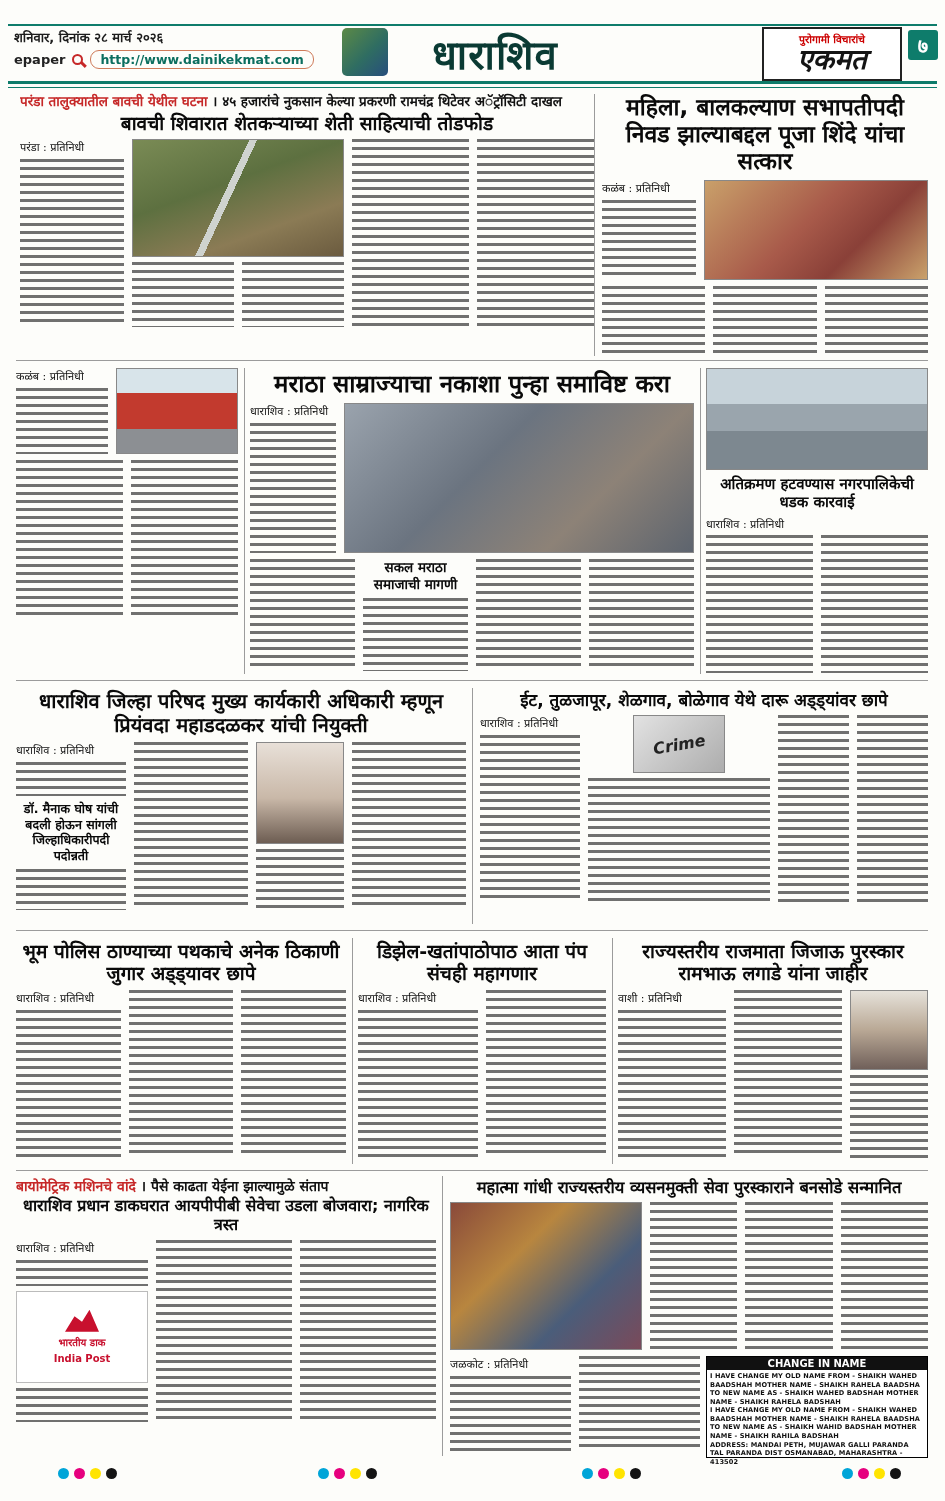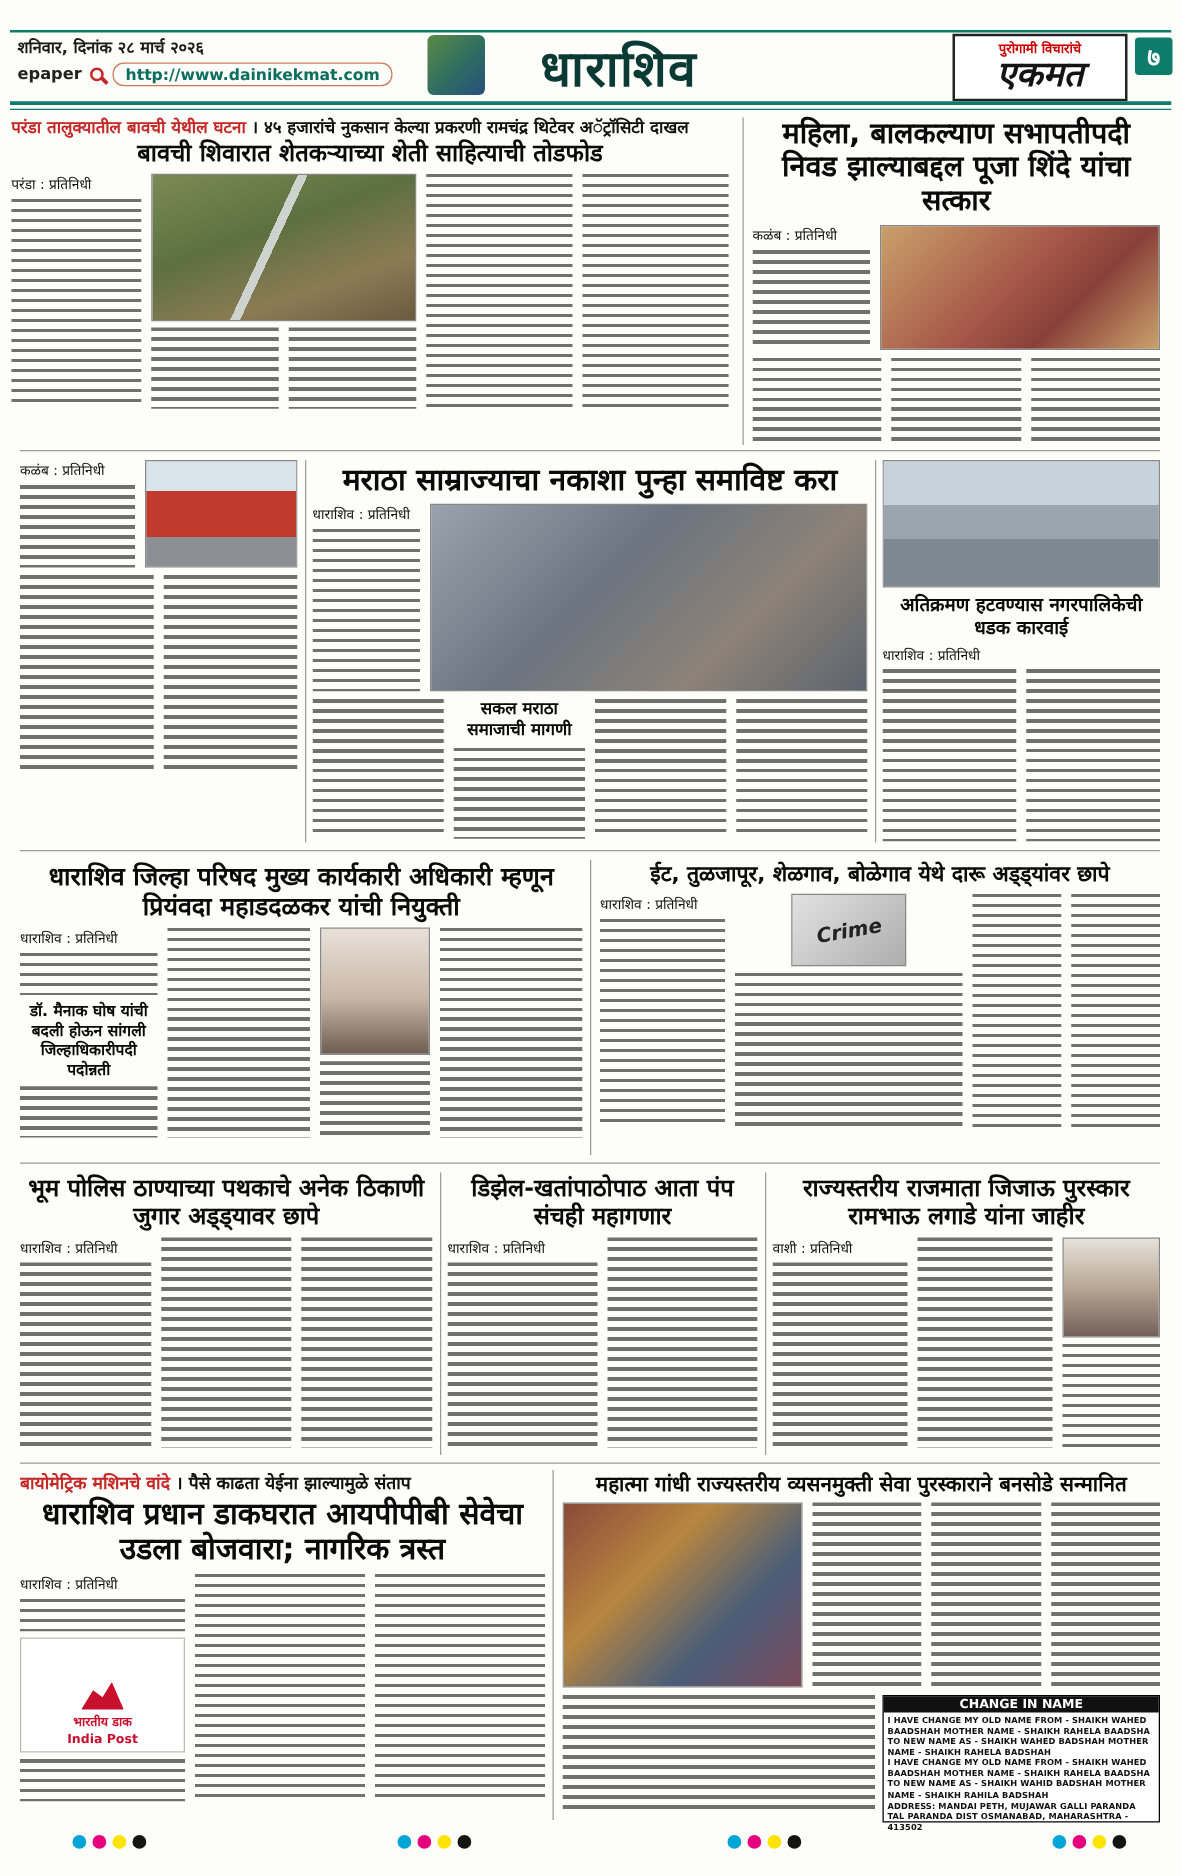--- a/index.html
+++ b/index.html
@@ -107,7 +107,7 @@
   <div class="vs" style="left:612px;top:938px;height:226px"></div>
   <div class="vs" style="left:442px;top:1176px;height:280px"></div>
 
-  <section class="art" style="left:9px;top:92px;width:574px;height:264px">
+  <section class="art" style="left:20px;top:92px;width:574px;height:264px">
     <div class="kicker">
       <span class="red">परंडा तालुक्यातील बावची येथील घटना</span>
       <span>। ४५ हजारांचे नुकसान केल्या प्रकरणी रामचंद्र थिटेवर अॅट्रॉसिटी दाखल</span>

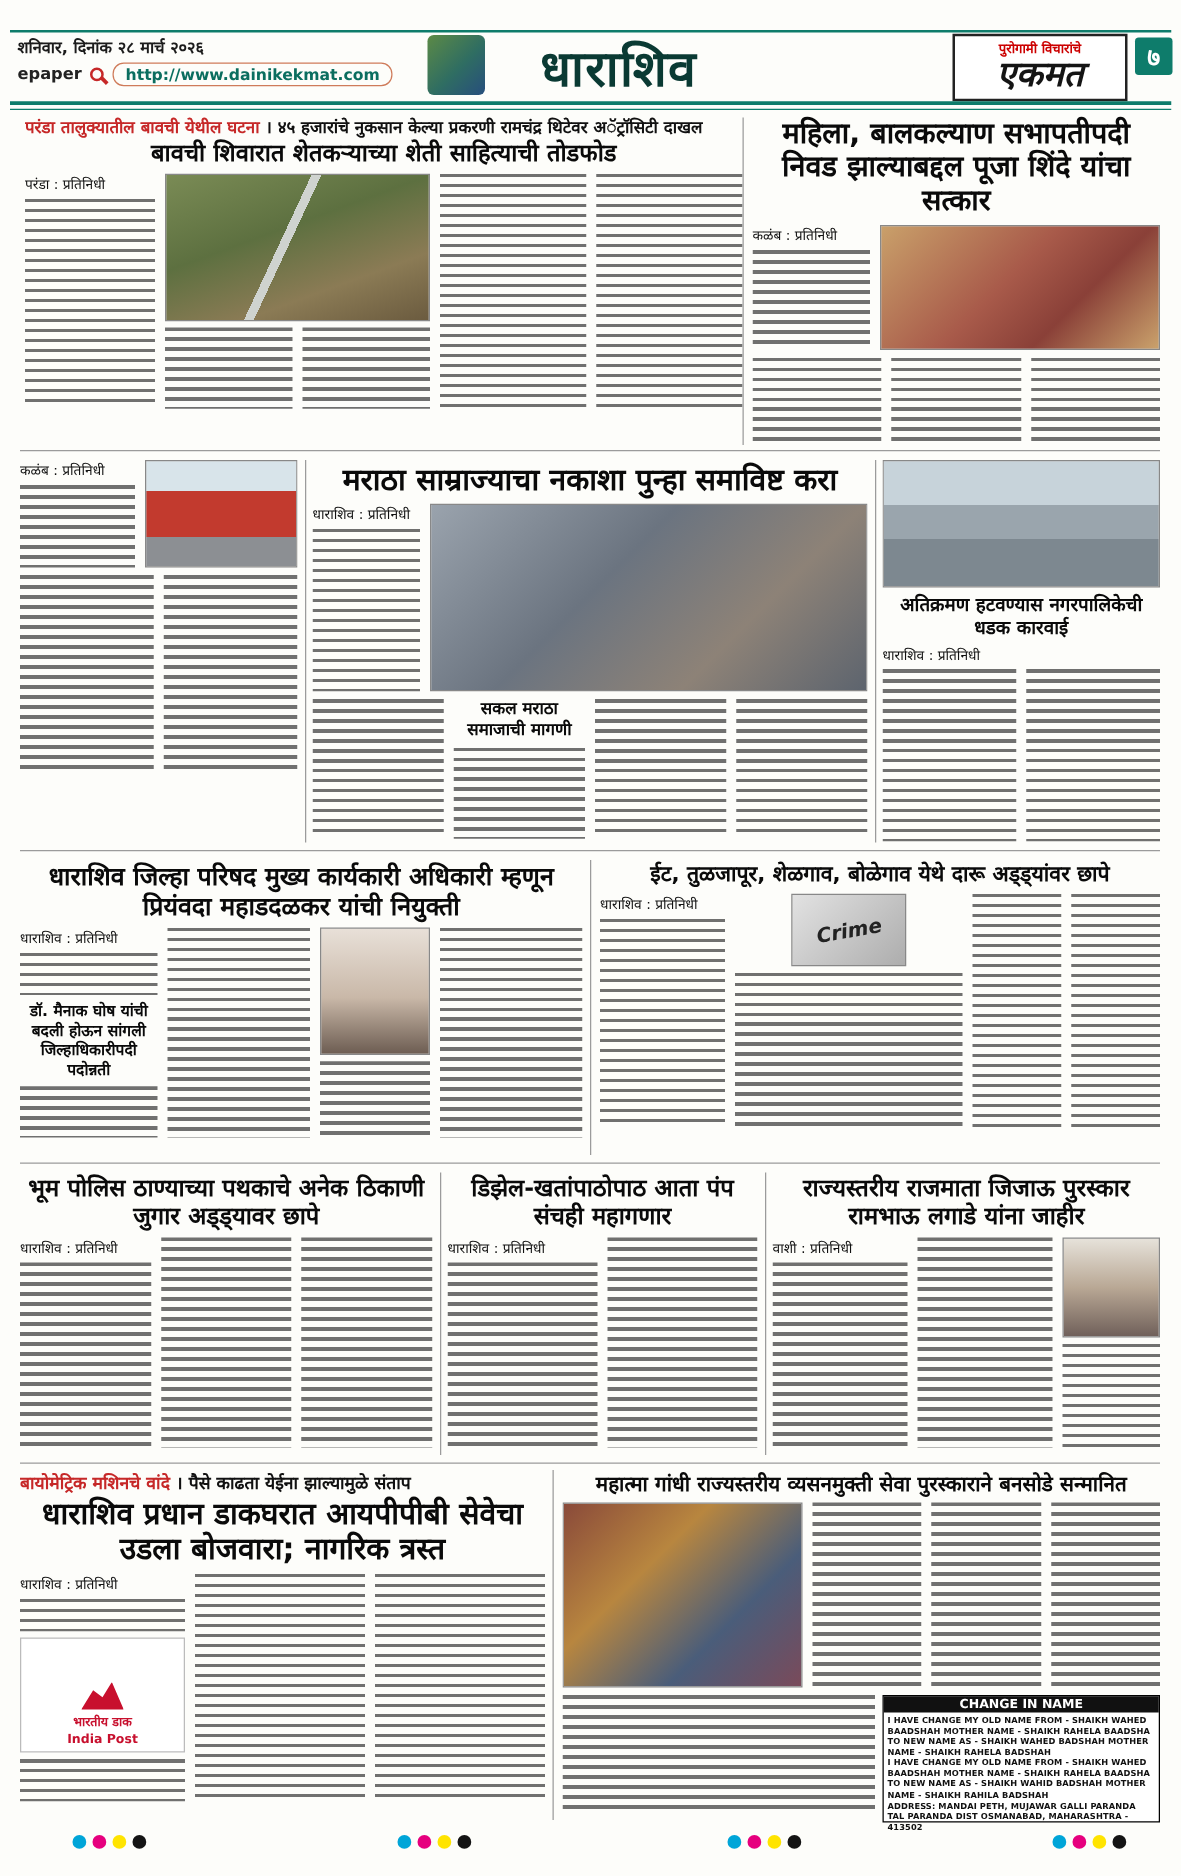--- a/index.html
+++ b/index.html
@@ -269,7 +269,7 @@
       <span class="red">बायोमेट्रिक मशिनचे वांदे</span>
       <span>। पैसे काढता येईना झाल्यामुळे संताप</span>
     </div>
-    <h1 class="hl" style="font-size:24px">धाराशिव प्रधान डाकघरात आयपीपीबी सेवेचा उडला बोजवारा; नागरिक त्रस्त</h1>
+    <h1 class="hl" style="font-size:16px">धाराशिव प्रधान डाकघरात आयपीपीबी सेवेचा उडला बोजवारा; नागरिक त्रस्त</h1>
     <div class="row" style="height:182px">
       <div class="col" style="flex:0 0 132px">
         <div class="by">धाराशिव : प्रतिनिधी</div>

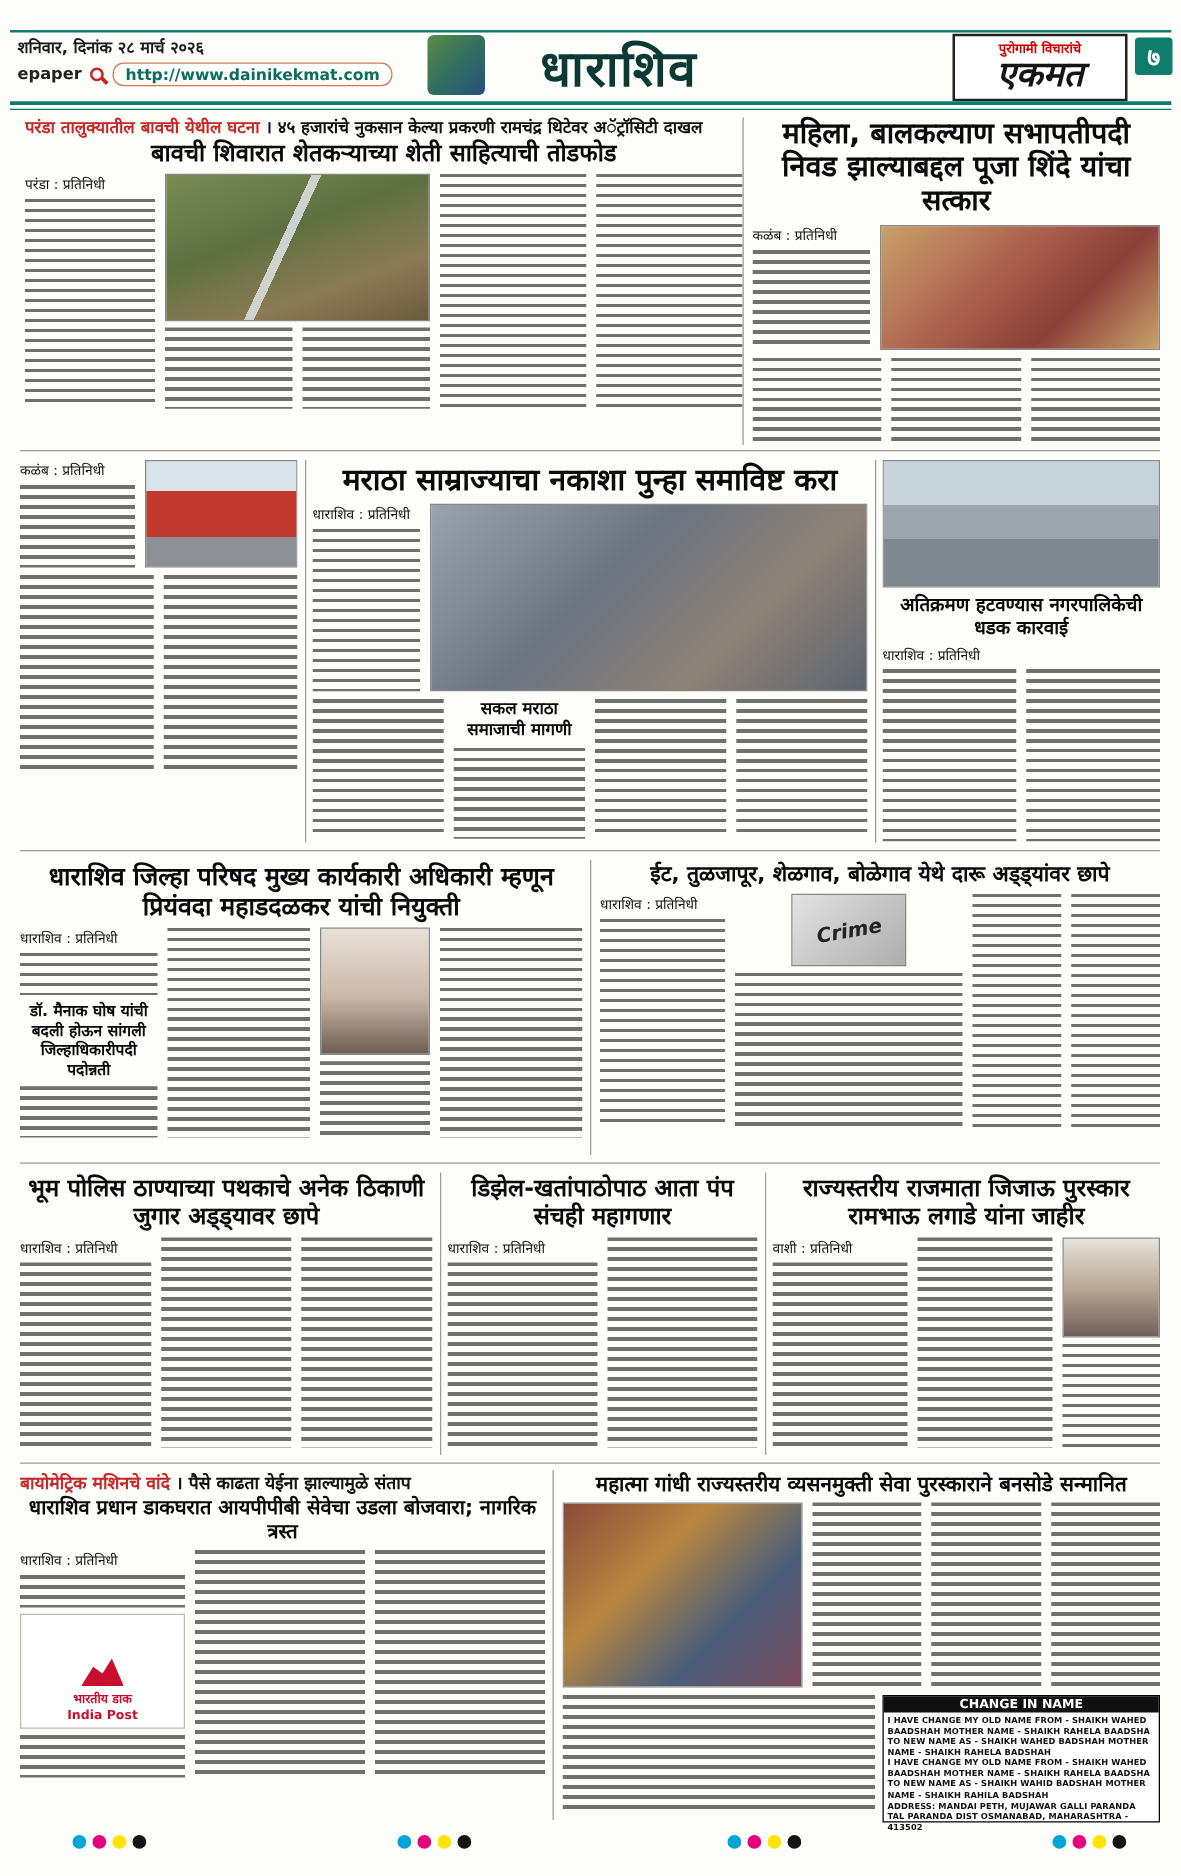--- a/index.html
+++ b/index.html
@@ -59,7 +59,7 @@
   .crime span { font-style:italic; font-weight:bold; font-size:16px; color:#222; transform:rotate(-10deg); }
 
   .ipost { border:1px solid #bbb; background:#fff; display:flex; flex-direction:column; align-items:center;
-           justify-content:flex-end; gap:2px; padding:4px; }
+           justify-content:space-between; gap:2px; padding:18px; }
   .ip-emblem { width:34px; height:22px; background:#c8102e;
                clip-path:polygon(0 100%,28% 30%,50% 55%,72% 0,100% 100%); }
   .ip-hi { color:#c8102e; font-weight:bold; font-size:10px; }

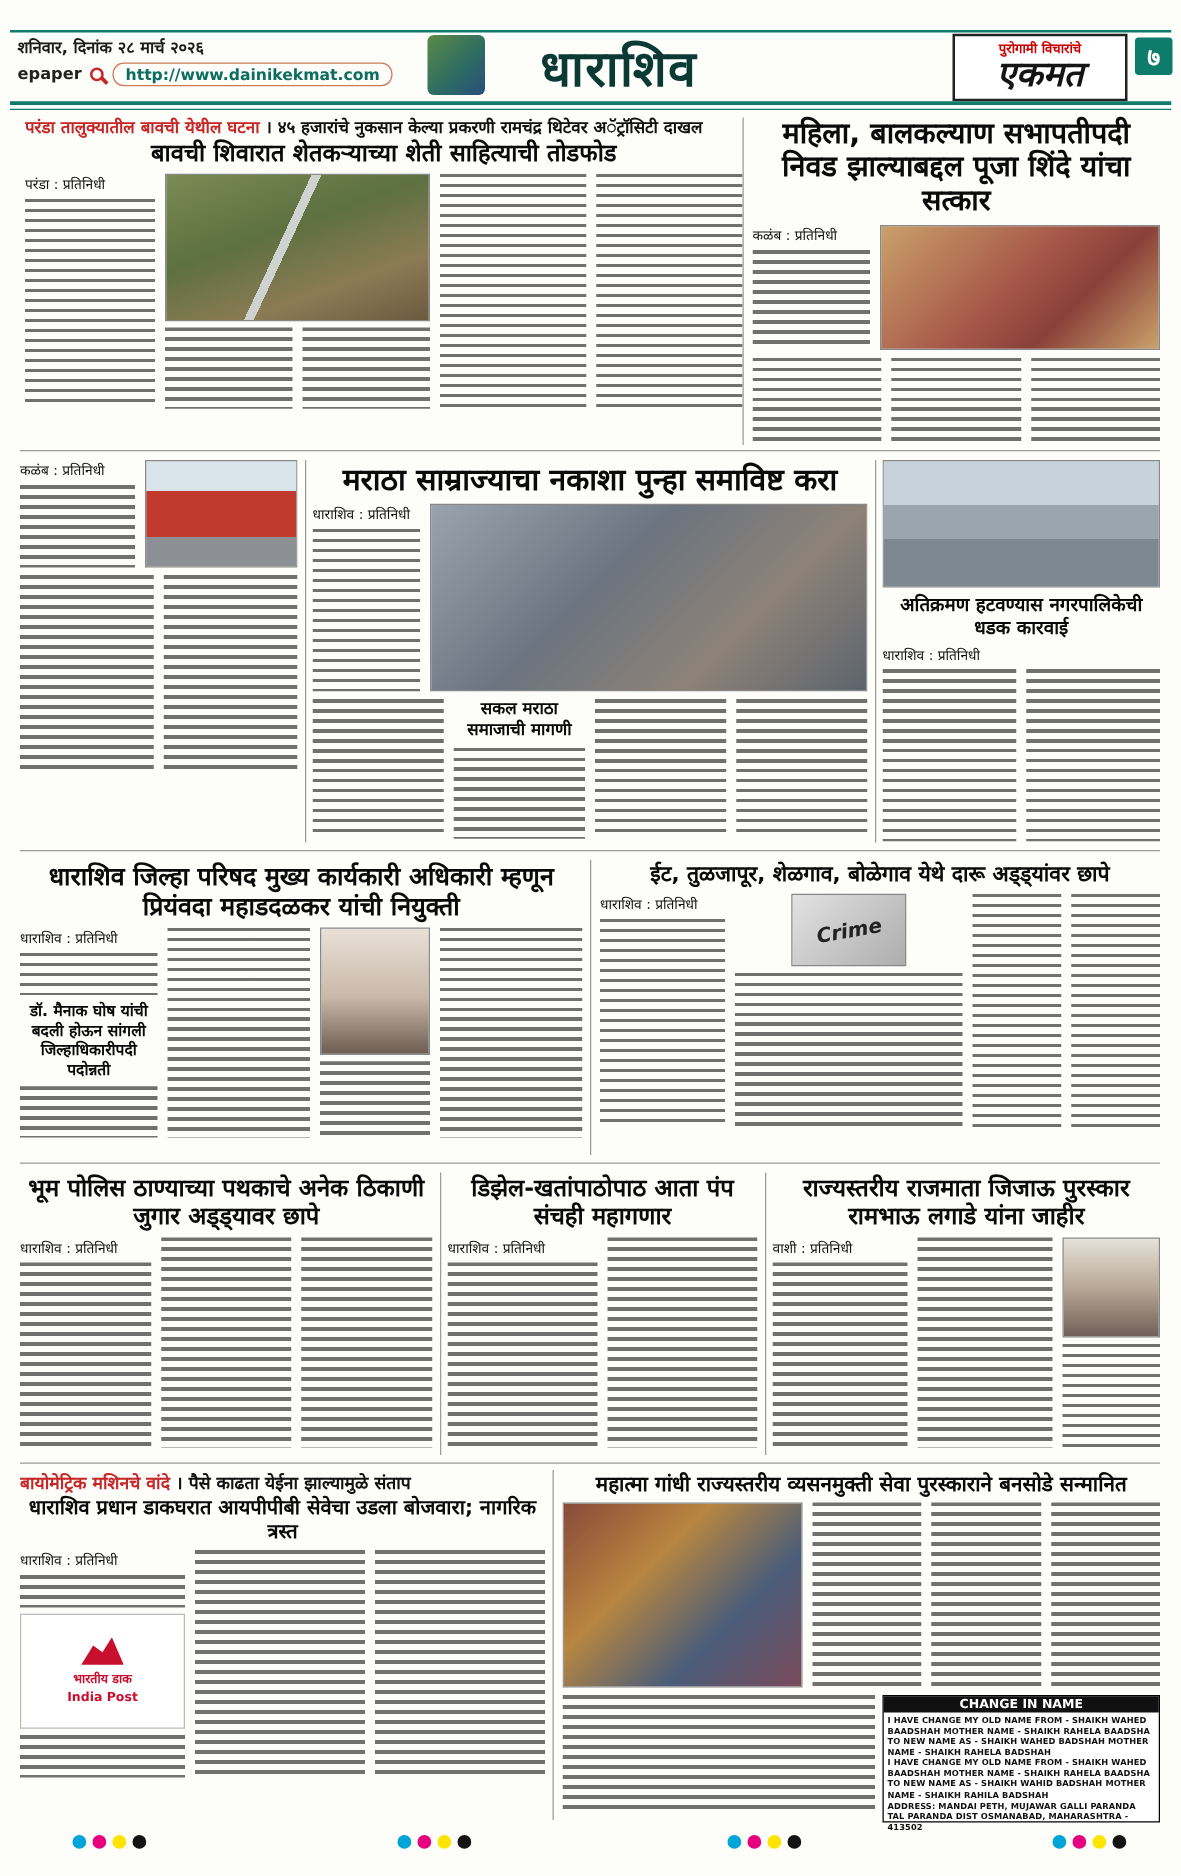--- a/index.html
+++ b/index.html
@@ -295,6 +295,10 @@
       <div class="gk" style="flex:1"></div>
     </div>
     <div class="row" style="height:96px;margin-top:6px;width:250px">
+      <div class="col" style="flex:1">
+        <div class="by">जळकोट : प्रतिनिधी</div>
+        <div class="gk" style="flex:1"></div>
+      </div>
       <div class="gk" style="flex:1"></div>
     </div>
   </section>

